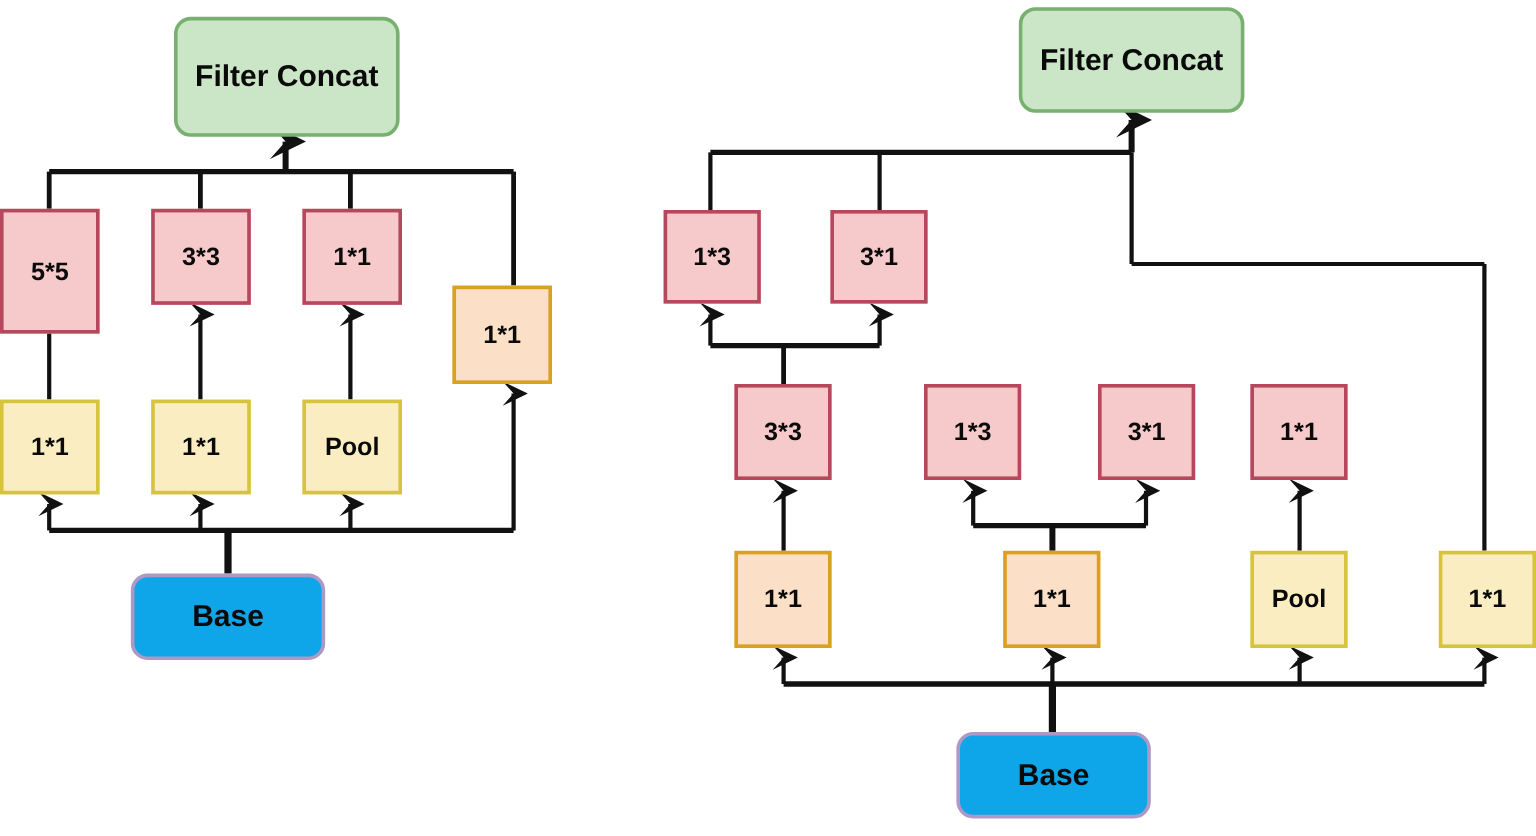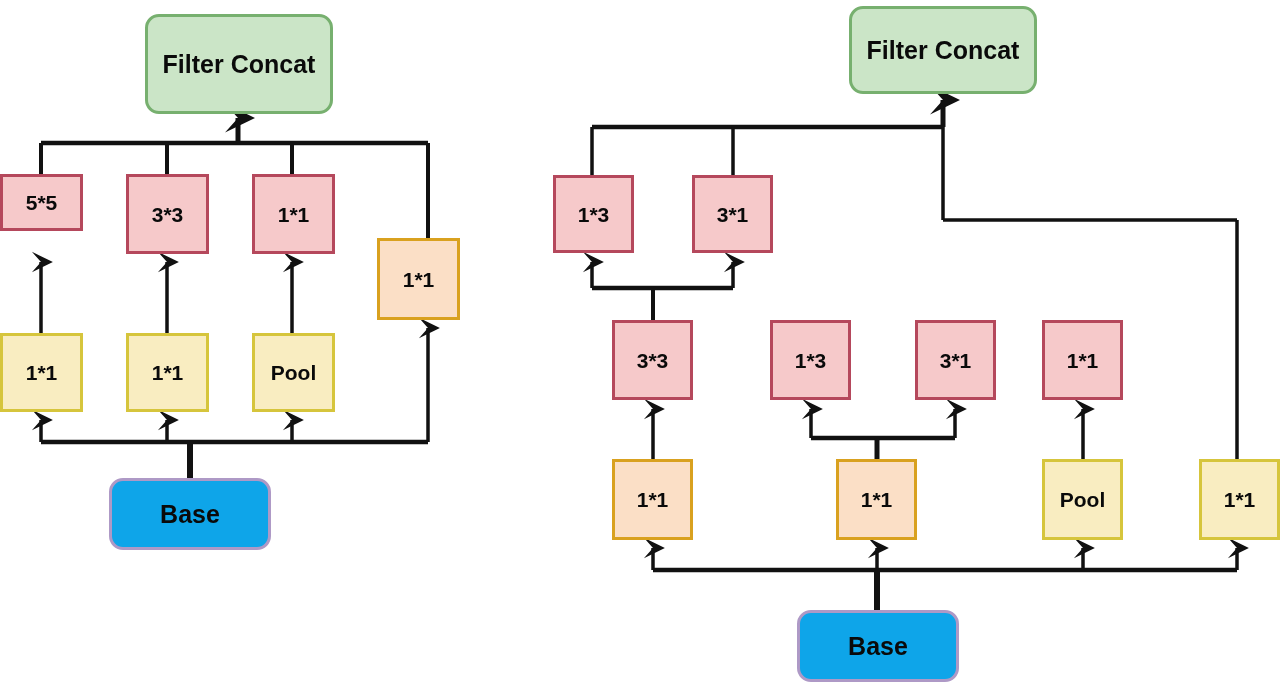--- a/index.html
+++ b/index.html
@@ -134,7 +134,7 @@
     <span>Filter Concat</span>
   </div>
 
-  <div class="node node-square fill-pink" style="left:0px; top:174px; width:83px; height:57px;">
+  <div class="node node-square fill-pink" style="left:0px; top:174px; width:83px; height:104px;">
     <span>5*5</span>
   </div>
   <div class="node node-square fill-pink" style="left:126px; top:174px; width:83px; height:80px;">

